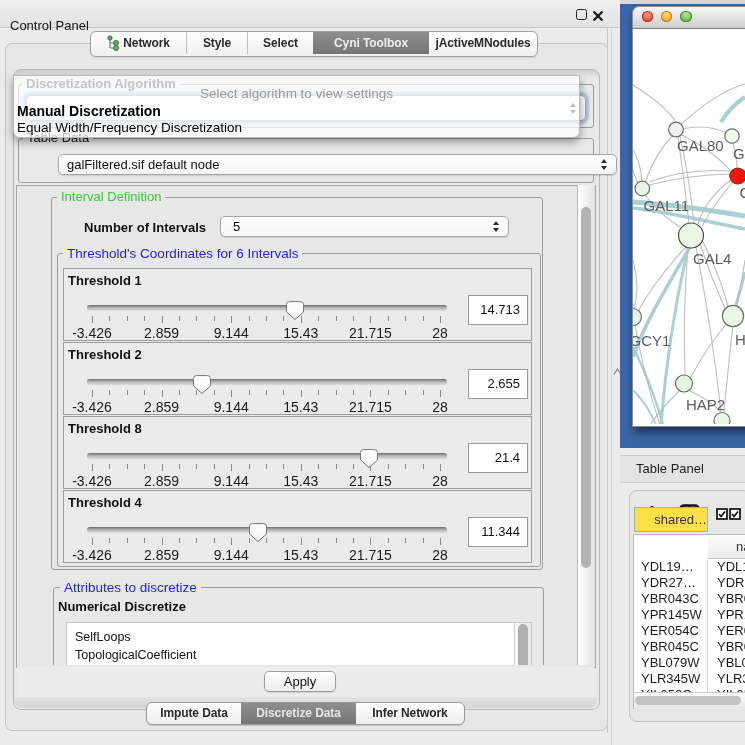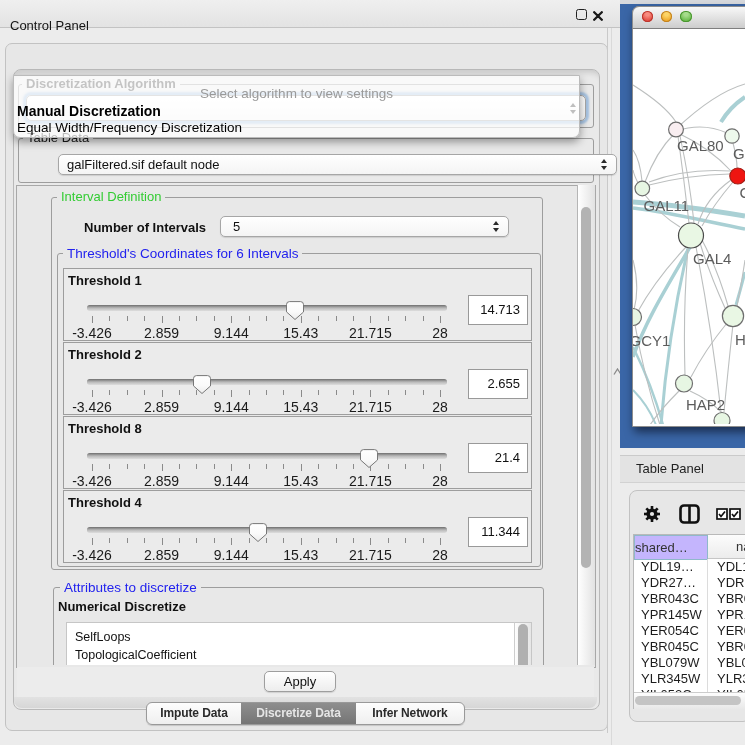--- a/index.html
+++ b/index.html
@@ -27,6 +27,16 @@
     <div class="abs" style="left:611px;top:28px;width:1px;height:717px;background:#d9d9d9;"></div>
     <div class="abs" style="left:13px;top:69px;width:585px;height:639px;background:#e9e9e9;border:1px solid #b9b9b9;border-radius:8px;box-shadow:inset 0 7px 6px -5px rgba(0,0,0,0.16);"></div>
     <div class="abs" style="left:14px;top:697px;width:583px;height:11px;background:linear-gradient(#e2e2e2,#d6d6d6);border-radius:0 0 8px 8px;"></div>
+    <div class="abs" style="left:90px;top:31px;height:24px;border:1px solid #a0a0a0;border-radius:6px;overflow:hidden;background:linear-gradient(#fdfdfd,#f1f1f1);white-space:nowrap;box-shadow:0 1px 1px rgba(0,0,0,0.1);"><span class="seg" style="width:95px;"><svg width="13" height="16" style="vertical-align:-4px">
+          <g stroke="#7a7a7a" stroke-width="1.2">
+            <line x1="3" y1="3" x2="3" y2="13"></line>
+            <line x1="3" y1="8" x2="8.5" y2="8"></line>
+            <line x1="3" y1="13" x2="8.5" y2="13"></line>
+          </g>
+          <circle cx="3" cy="3" r="2.1" fill="#4aa848" stroke="#2c7f2c"></circle>
+          <circle cx="9" cy="8" r="2.5" fill="#63ab63" stroke="#3c7a3c"></circle>
+          <circle cx="9" cy="13" r="2.5" fill="#63ab63" stroke="#3c7a3c"></circle>
+        </svg> Network</span><span class="seg" style="width:60px;border-left:1px solid #bdbdbd;">Style</span><span class="seg" style="width:65px;border-left:1px solid #bdbdbd;">Select</span><span class="seg" style="width:116px;background:linear-gradient(#8e8e8e,#757575);color:#efefef;">Cyni Toolbox</span><span class="seg" style="width:108px;">jActiveMNodules</span></div>
     <div class="abs" style="left:18px;top:84px;width:574px;height:42px;border:1px solid #9d9d9d;border-radius:3px;"></div>
     <div class="abs" style="left:22px;top:77px;background:#e9e9e9;padding:0 4px;font-size:13px;font-weight:bold;color:#3a3a3a;line-height:14px;">Discretization Algorithm</div>
     <div class="combo" style="left:26px;top:95px;width:558px;height:24px;box-shadow:0 0 2px 3px rgba(110,160,215,0.55);">

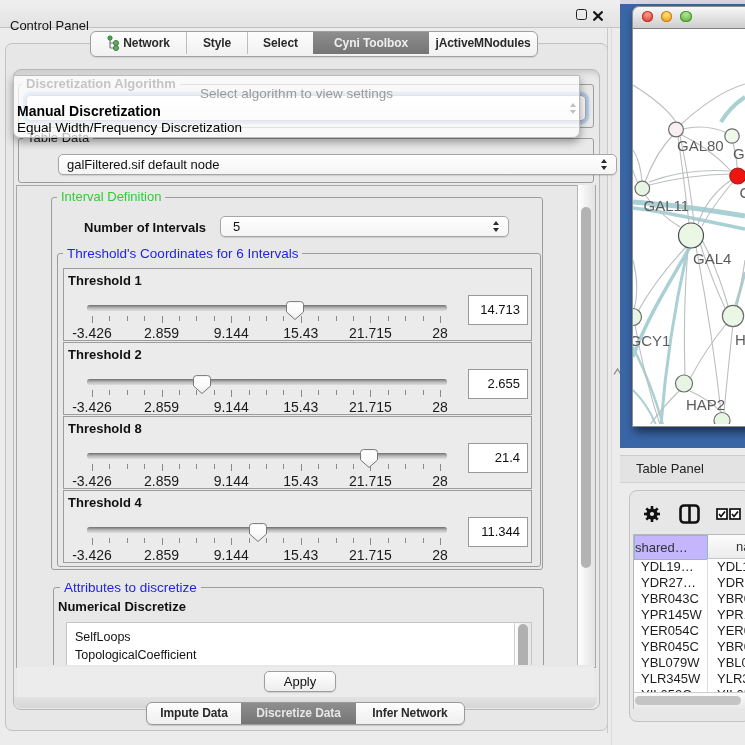--- a/index.html
+++ b/index.html
@@ -350,7 +350,7 @@
       <path d="M3 6 L5 8.5 L9 3.5" fill="none" stroke="#111" stroke-width="1.7"></path>
     </svg>
     <div class="abs" style="left:633px;top:534px;width:112px;height:174px;background:#fff;border-left:1px solid #b9b9b9;border-top:1px solid #b9b9b9;"></div>
-    <div class="abs" style="left:634px;top:535px;width:72px;height:23px;background:#c4b5fd;border:1px solid #8fb8ca;text-align:left;line-height:23px;font-size:13px;color:#333;">shared…</div>
+    <div class="abs" style="left:634px;top:507px;width:72px;height:23px;background:#fde047;border:1px solid #8fb8ca;text-align:right;line-height:23px;font-size:13px;color:#333;">shared…</div>
     <div class="abs" style="left:708px;top:535px;width:40px;height:23px;background:linear-gradient(#fcfcfc,#ececec);border-bottom:1px solid #c6c6c6;font-size:13px;color:#333;line-height:23px;"><span style="padding-left:28px;">na</span></div>
     <div class="abs" style="left:707px;top:559px;width:1px;height:133px;background:#dcdcdc;"></div>
     <div class="abs" style="left:641px;top:559px;width:70px;height:133px;overflow:hidden;font-size:13px;color:#1d1d1d;">

